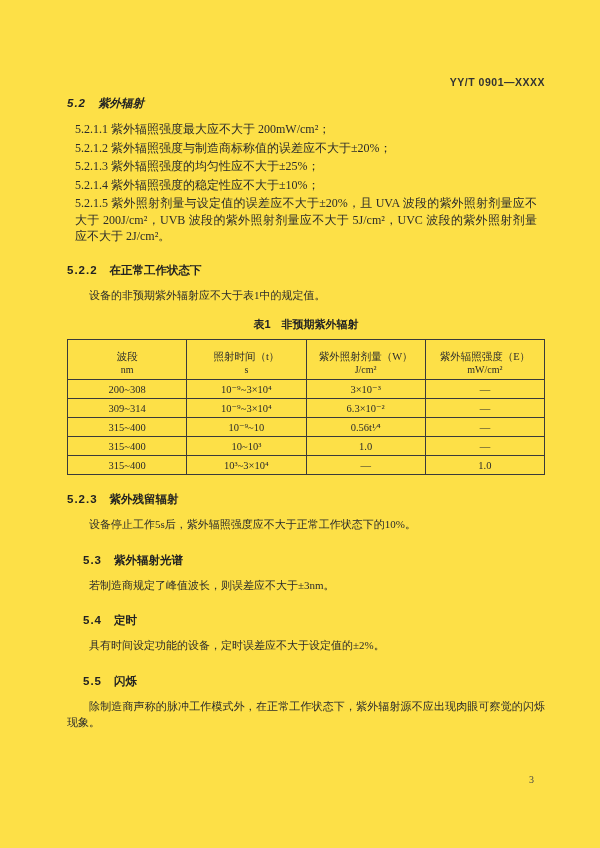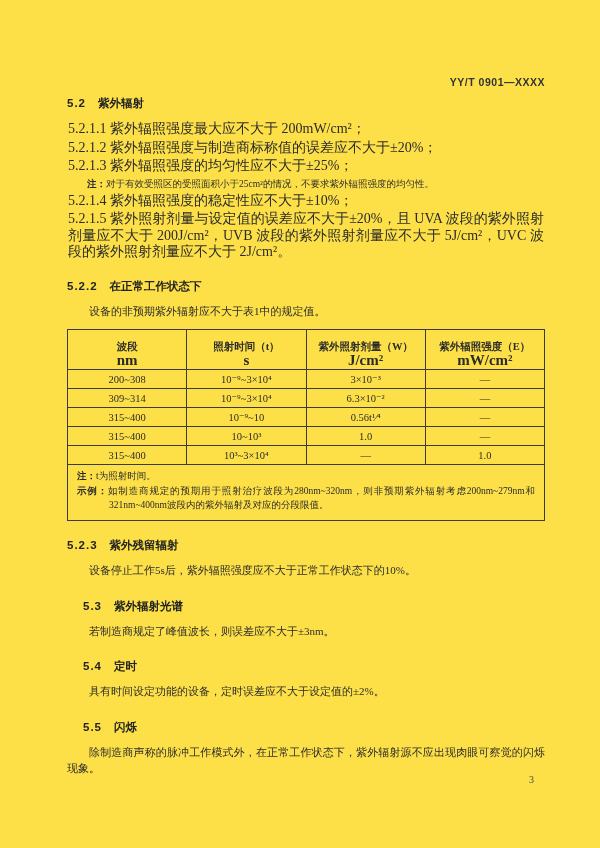--- a/index.html
+++ b/index.html
@@ -20,7 +20,7 @@
   }
   .h{font-family:"Liberation Sans","DejaVu Sans",sans-serif;font-weight:700;font-size:11.5px;color:#222;}
   .h .h-num{margin-right:12px;letter-spacing:1px;}
-  .h-main{margin:26px 0 10px;}
+  .h-main{margin:26px 0 10px;font-style:italic;}
   .h-sub{margin:15px 0 9px;}
   .h-sec{margin:20px 16px 9px;}
   .clause{font-size:14px;line-height:16.5px;margin:2px 1px;text-align:justify;}

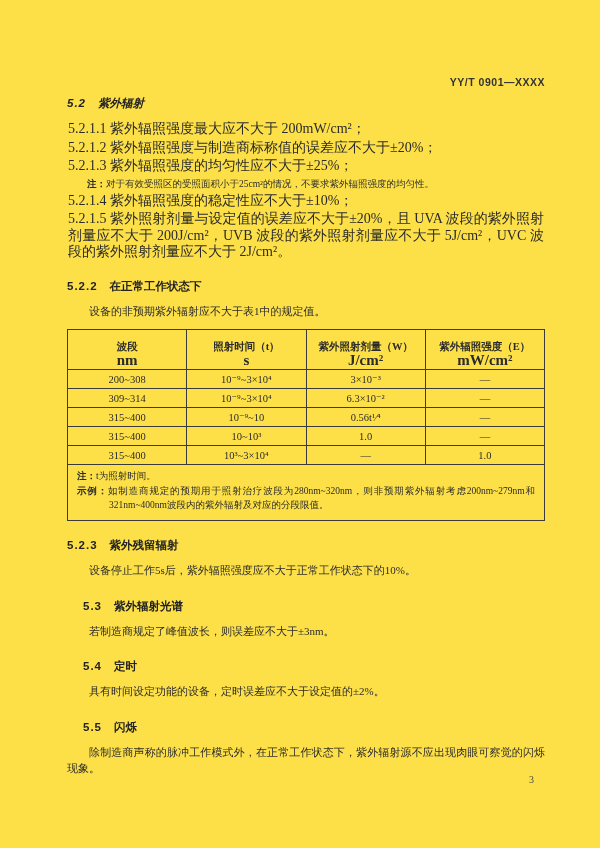--- a/index.html
+++ b/index.html
@@ -23,7 +23,7 @@
   .h-main{margin:26px 0 10px;font-style:italic;}
   .h-sub{margin:15px 0 9px;}
   .h-sec{margin:20px 16px 9px;}
-  .clause{font-size:14px;line-height:16.5px;margin:2px 1px;text-align:justify;}
+  .clause{font-size:12px;line-height:16.5px;margin:2px 8px;text-align:justify;}
   .para{font-size:11px;line-height:16.5px;margin:9px 0 10px;text-indent:2em;text-align:justify;}
   .subnote{font-size:9.5px;line-height:14px;margin:1px 0 2px;padding-left:20px;}
   .b{font-weight:700;font-family:"Liberation Sans","DejaVu Sans",sans-serif;font-size:9.5px;}

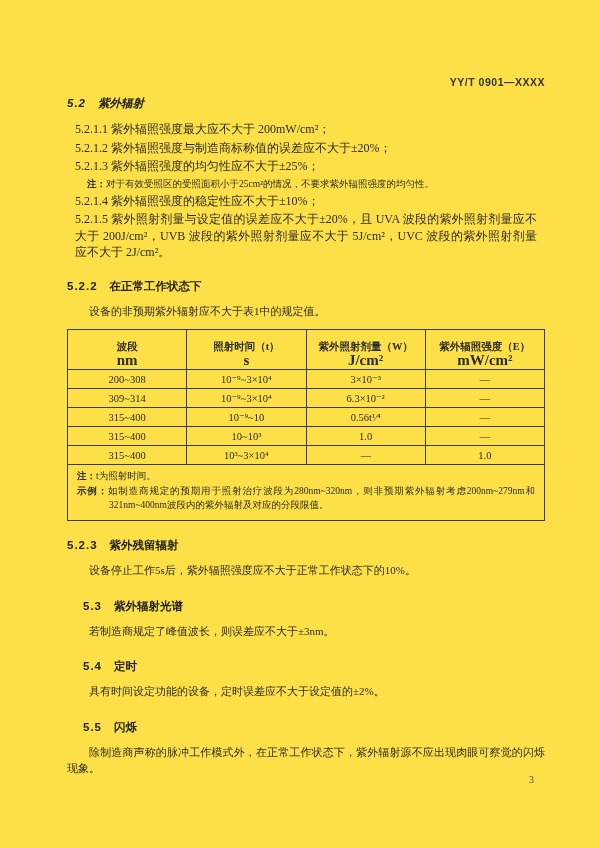--- a/index.html
+++ b/index.html
@@ -58,9 +58,6 @@
   <p class="clause">5.2.1.1 紫外辐照强度最大应不大于 200mW/cm²；</p>
   <p class="clause">5.2.1.2 紫外辐照强度与制造商标称值的误差应不大于±20%；</p>
   <p class="clause">5.2.1.3 紫外辐照强度的均匀性应不大于±25%；</p>
-  <p class="subnote">
-    <span class="b">注：</span><span>对于有效受照区的受照面积小于25cm²的情况，不要求紫外辐照强度的均匀性。</span>
-  </p>
   <p class="clause">5.2.1.4 紫外辐照强度的稳定性应不大于±10%；</p>
   <p class="clause">5.2.1.5 紫外照射剂量与设定值的误差应不大于±20%，且 UVA 波段的紫外照射剂量应不大于 200J/cm²，UVB 波段的紫外照射剂量应不大于 5J/cm²，UVC 波段的紫外照射剂量应不大于 2J/cm²。</p>
 

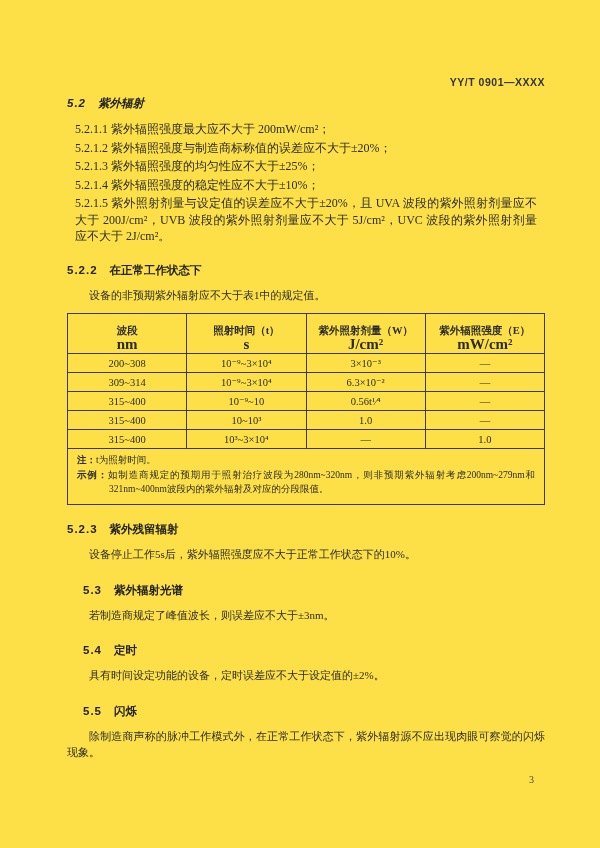--- a/index.html
+++ b/index.html
@@ -66,6 +66,7 @@
   </div>
   <p class="para">设备的非预期紫外辐射应不大于表1中的规定值。</p>
 
+  <p class="tbl-caption">表1　非预期紫外辐射</p>
 
   <table class="t1">
     <thead>

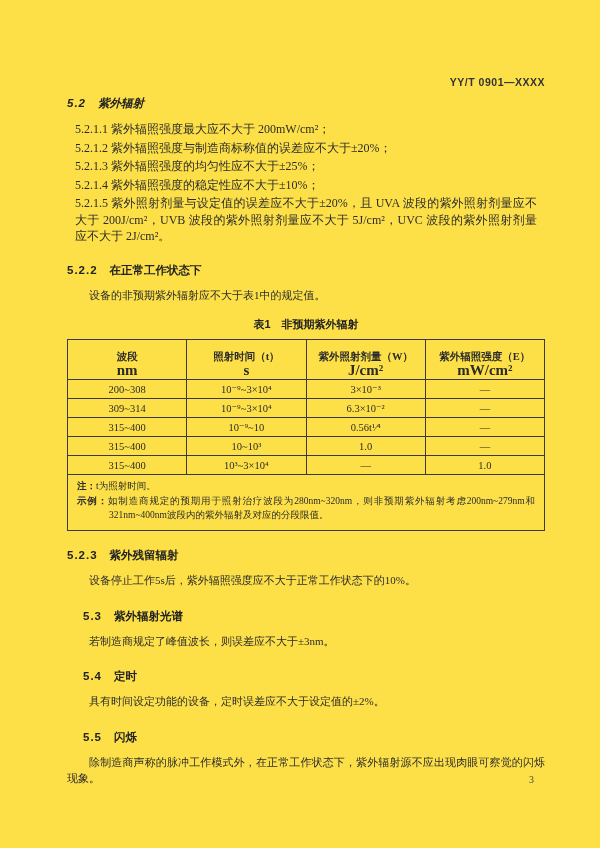--- a/index.html
+++ b/index.html
@@ -34,7 +34,7 @@
   }
   table.t1{border-collapse:collapse;width:100%;border:1.6px solid #3a3a3a;table-layout:fixed;}
   table.t1 th,table.t1 td{border:1px solid #3a3a3a;text-align:center;}
-  table.t1 th{font-weight:700;padding:10px 0 3px;}
+  table.t1 th{font-weight:400;padding:10px 0 3px;}
   .col-name{font-size:10.5px;line-height:14px;}
   .col-unit{font-size:15px;line-height:12px;}
   table.t1 td{font-size:10.5px;height:18px;padding:0 2px;}

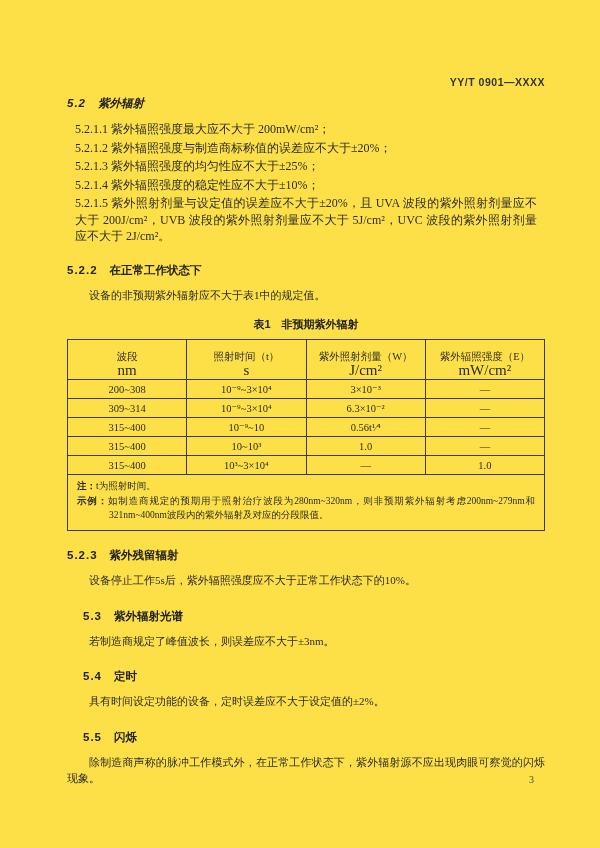--- a/index.html
+++ b/index.html
@@ -36,7 +36,7 @@
   table.t1 th,table.t1 td{border:1px solid #3a3a3a;text-align:center;}
   table.t1 th{font-weight:400;padding:10px 0 3px;}
   .col-name{font-size:10.5px;line-height:14px;}
-  .col-unit{font-size:15px;line-height:12px;}
+  .col-unit{font-size:10px;line-height:12px;}
   table.t1 td{font-size:10.5px;height:18px;padding:0 2px;}
   tr.note-row td{text-align:left;padding:3px 9px 7px;height:auto;}
   .tnote{margin:1px 0;font-size:9.5px;line-height:14px;}

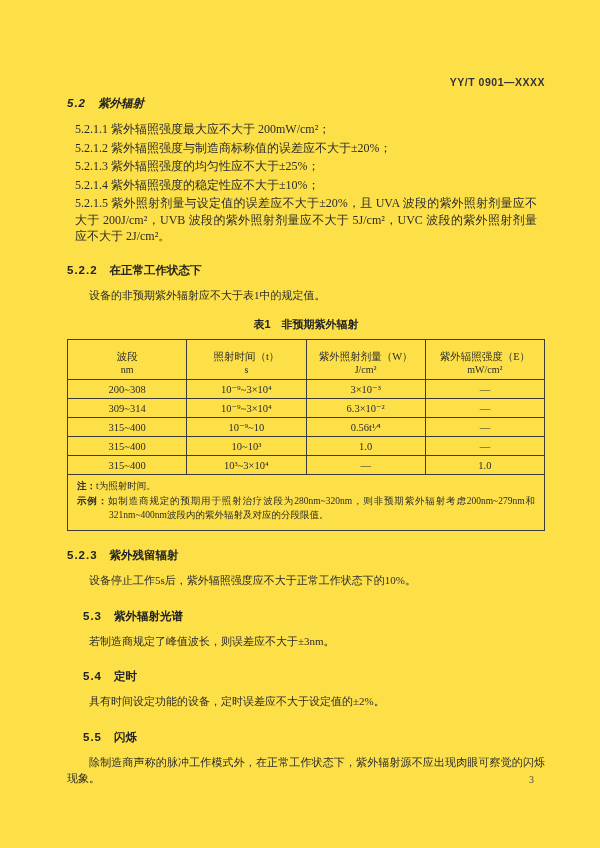--- a/index.html
+++ b/index.html
@@ -120,16 +120,6 @@
         <td>—</td>
         <td>1.0</td>
       </tr>
-      <tr class="note-row">
-        <td colspan="4">
-          <p class="tnote">
-            <span class="b">注：</span><span>t为照射时间。</span>
-          </p>
-          <p class="tex">
-            <span class="b">示例：</span><span>如制造商规定的预期用于照射治疗波段为280nm~320nm，则非预期紫外辐射考虑200nm~279nm和321nm~400nm波段内的紫外辐射及对应的分段限值。</span>
-          </p>
-        </td>
-      </tr>
     </tbody>
   </table>
 

